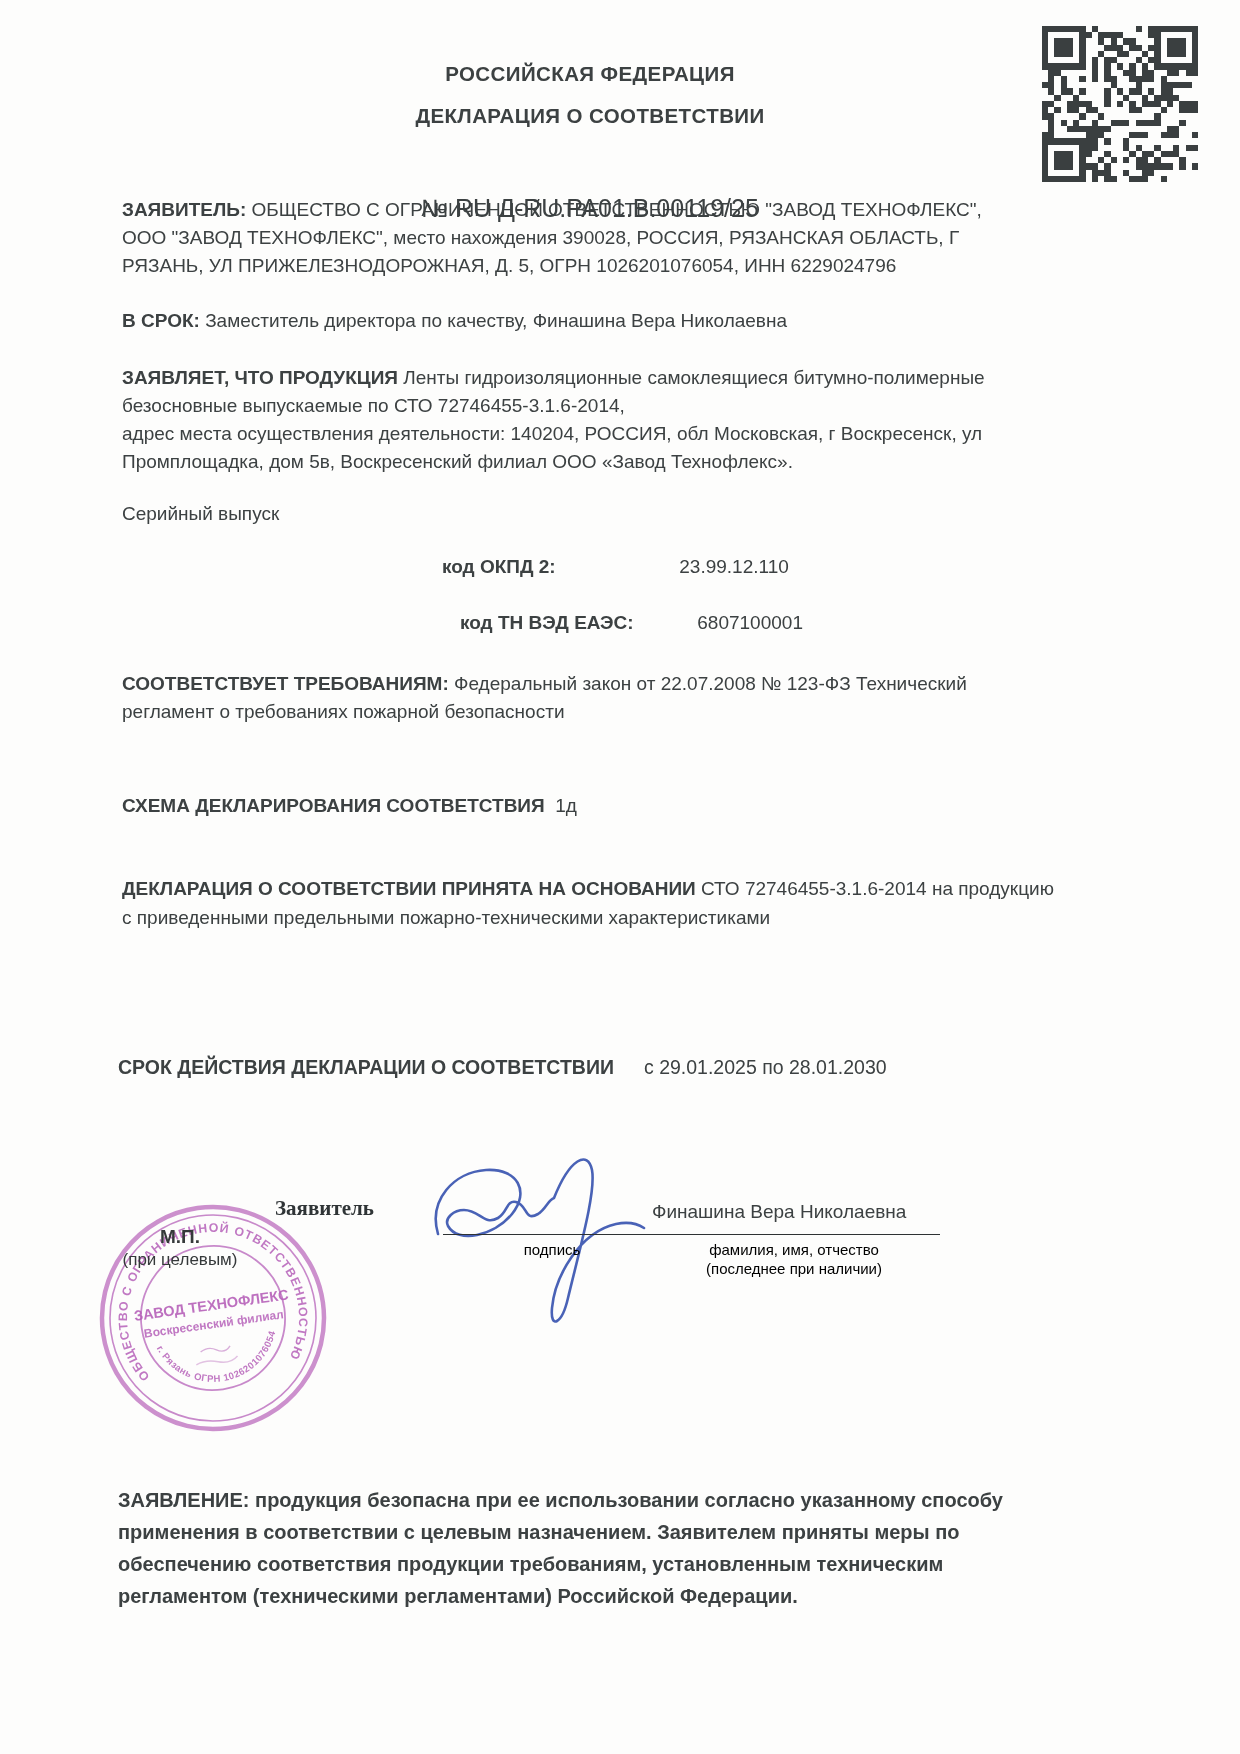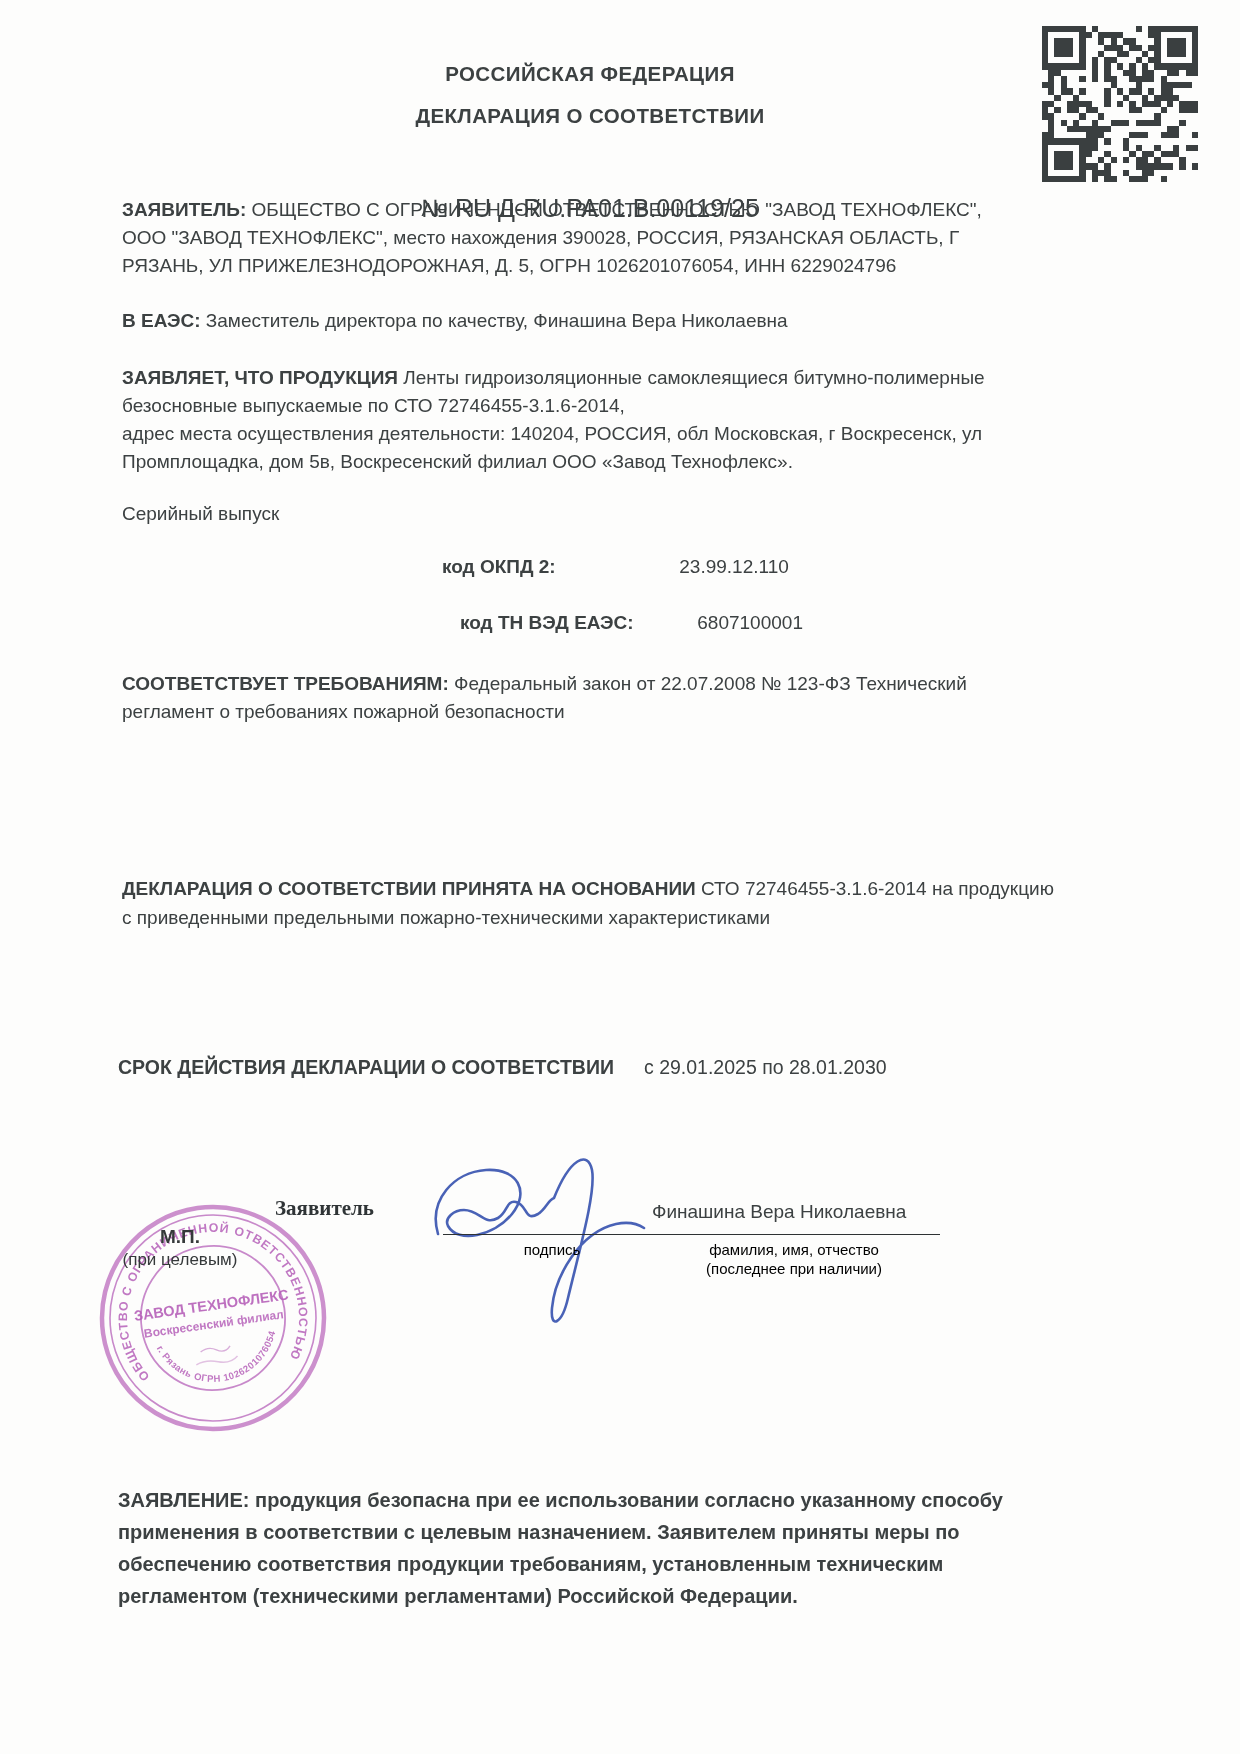--- a/index.html
+++ b/index.html
@@ -348,7 +348,7 @@
   </p>
 
   <p class="abs para" style="left:118px;top:303px;width:940px;">
-    <span class="b">В ЕАЭС:</span>
+    <span class="b">В СРОК:</span>
     <span>Заместитель директора по качеству, Финашина Вера Николаевна</span>
   </p>
 

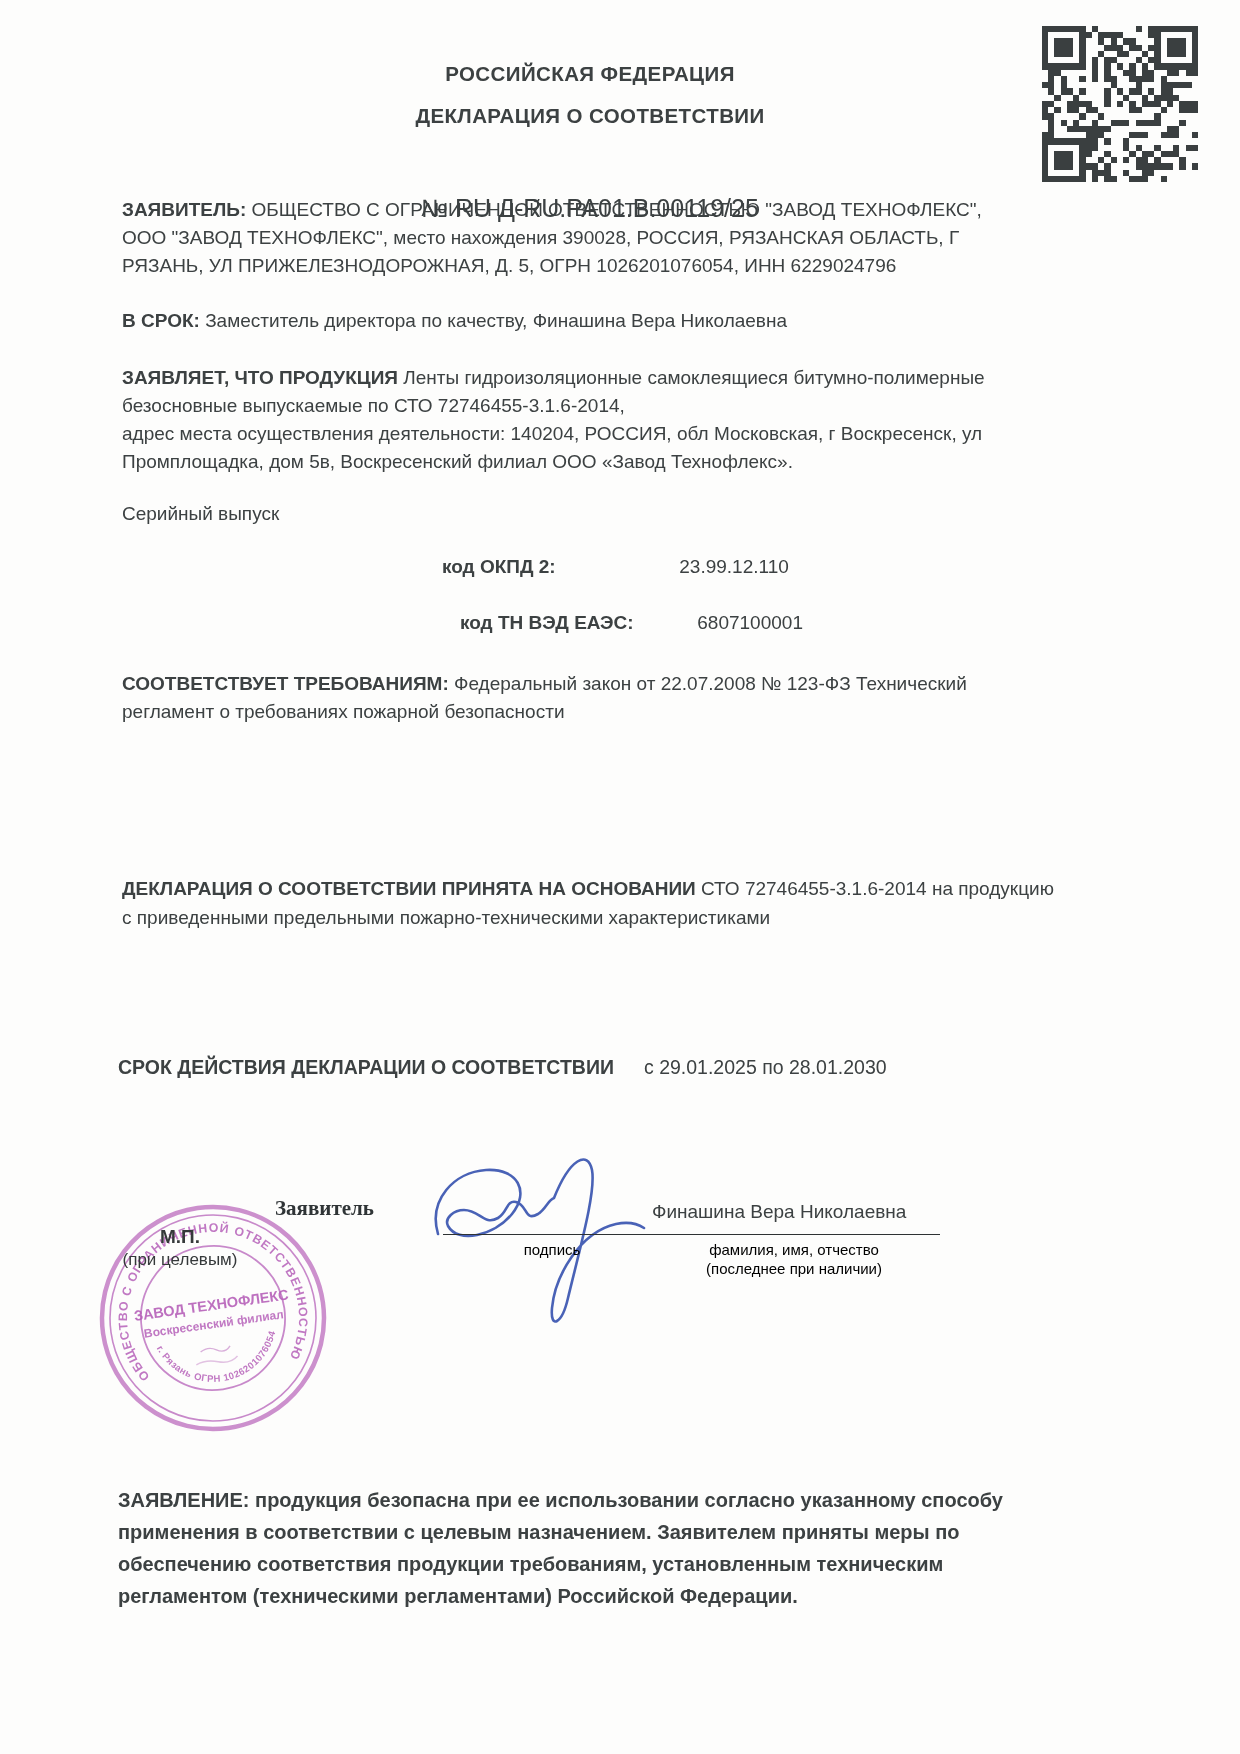--- a/index.html
+++ b/index.html
@@ -374,6 +374,10 @@
     <span>Федеральный закон от 22.07.2008 № 123-ФЗ Технический регламент о требованиях пожарной безопасности</span>
   </p>
 
+  <p class="abs para" style="left:118px;top:788px;">
+    <span class="b">СХЕМА ДЕКЛАРИРОВАНИЯ СООТВЕТСТВИЯ</span>&nbsp;
+    <span>1д</span>
+  </p>
 
   <p class="abs para" style="left:118px;top:870px;width:940px;line-height:29px;">
     <span class="b">ДЕКЛАРАЦИЯ О СООТВЕТСТВИИ ПРИНЯТА НА ОСНОВАНИИ</span>

